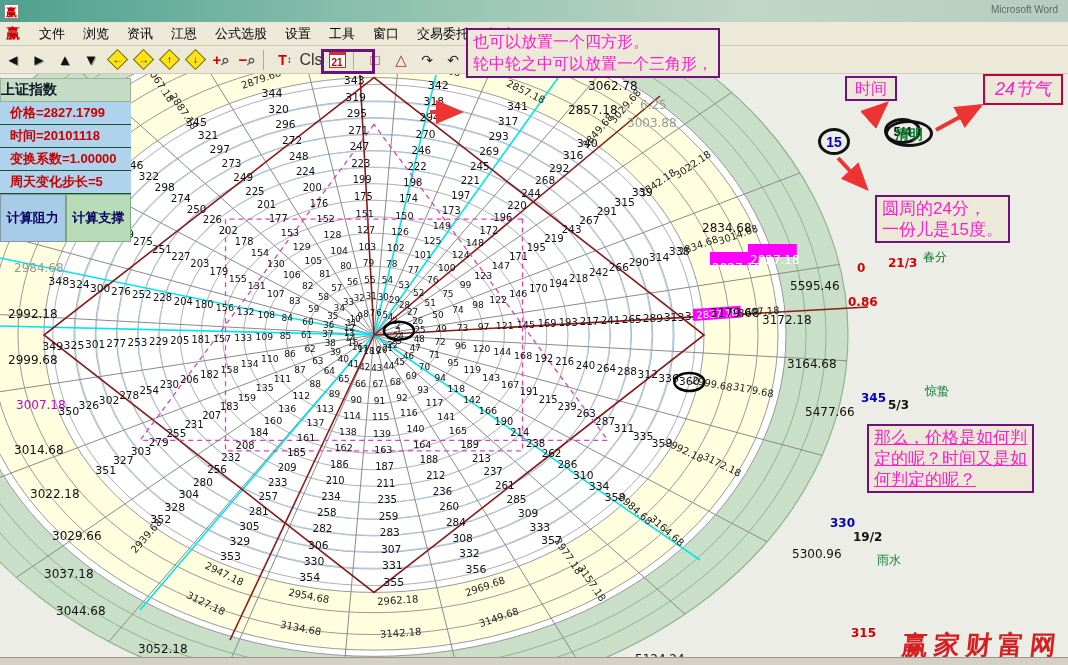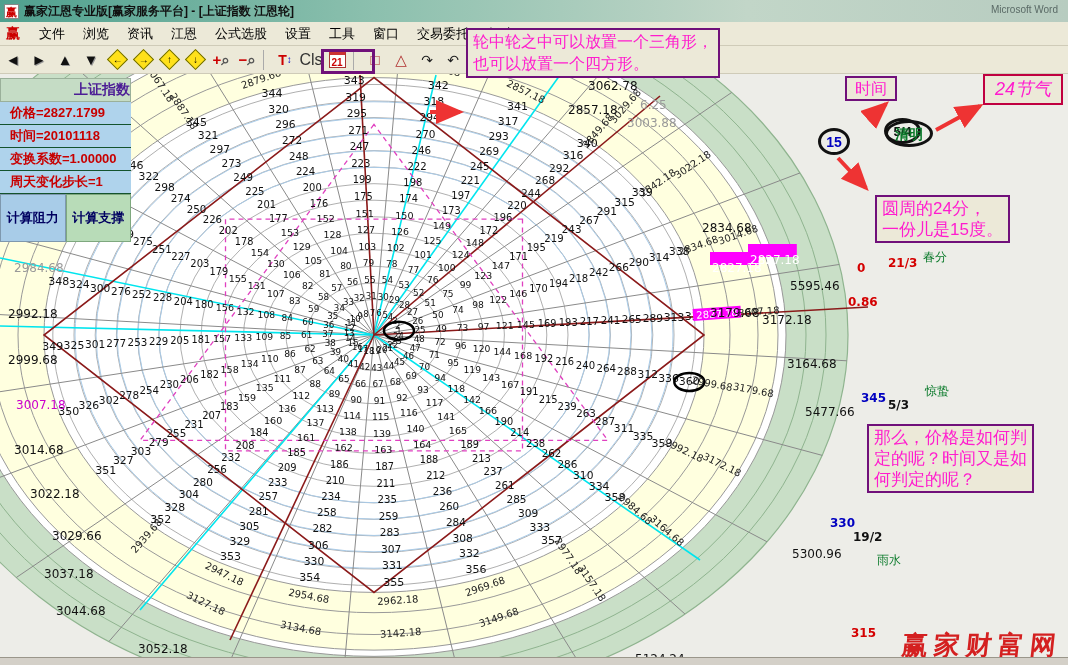--- a/index.html
+++ b/index.html
@@ -78,7 +78,6 @@
 
   <div id="titlebar">
     <span class="app-ico">赢</span>
-    <span class="t-text">赢家江恩专业版[赢家服务平台] - [上证指数 江恩轮]</span>
     <span class="bg-win">Microsoft Word</span>
   </div>
 

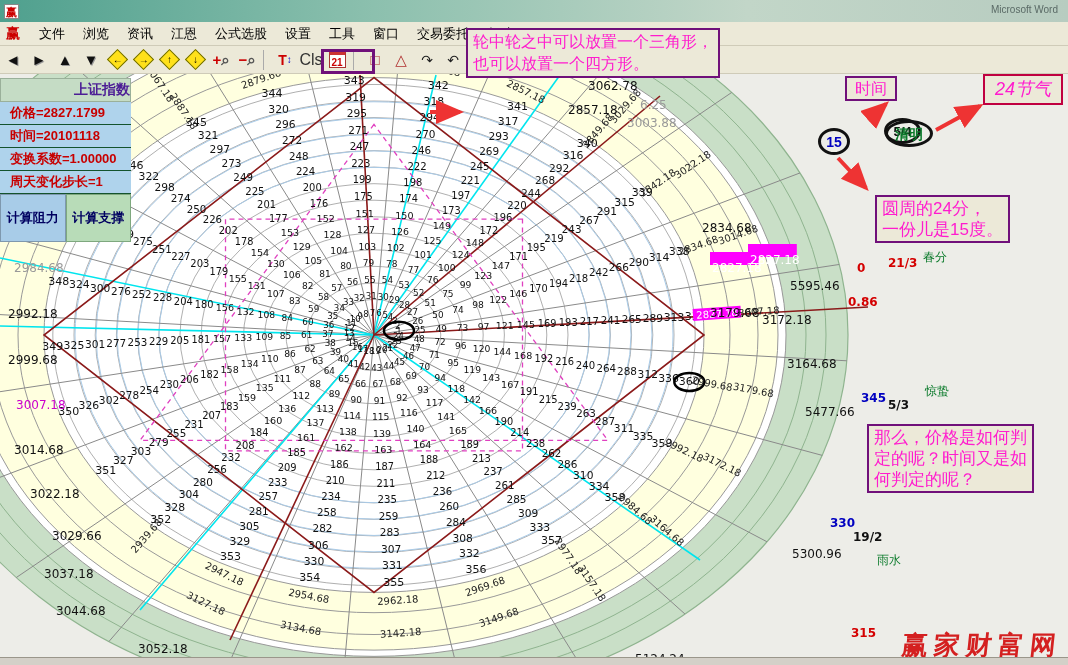--- a/index.html
+++ b/index.html
@@ -843,8 +843,8 @@
   </div>
 
   <div class="ann-box" style="left:466px;top:28px;line-height:22px;z-index:5;">
+    <div>也可以放置一个四方形。</div>
     <div>轮中轮之中可以放置一个三角形，</div>
-    <div>也可以放置一个四方形。</div>
   </div>
 </div>
 

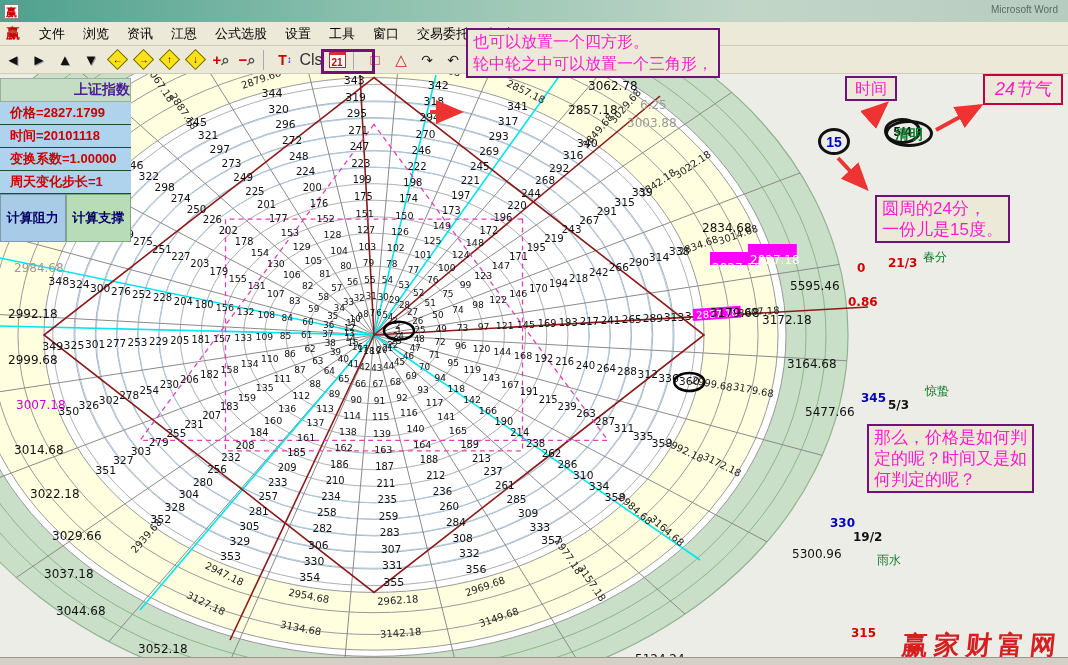--- a/index.html
+++ b/index.html
@@ -48,7 +48,7 @@
 
   
   #info-panel { position:absolute; left:0; top:4px; width:131px; font-weight:bold; }
-  #info-panel .hd { background:#C5DCC5; color:#4c1d95; font-size:14px; text-align:right;
+  #info-panel .hd { background:#C5DCC5; color:#0f172a; font-size:14px; text-align:left;
     padding:2px 0; border:1px solid #9ab09a; }
   #info-panel .row { background:#AFD3EC; color:#C80000; font-size:13px; padding:2px 10px;
     border-bottom:1px solid #14532d; white-space:nowrap; overflow:hidden; }

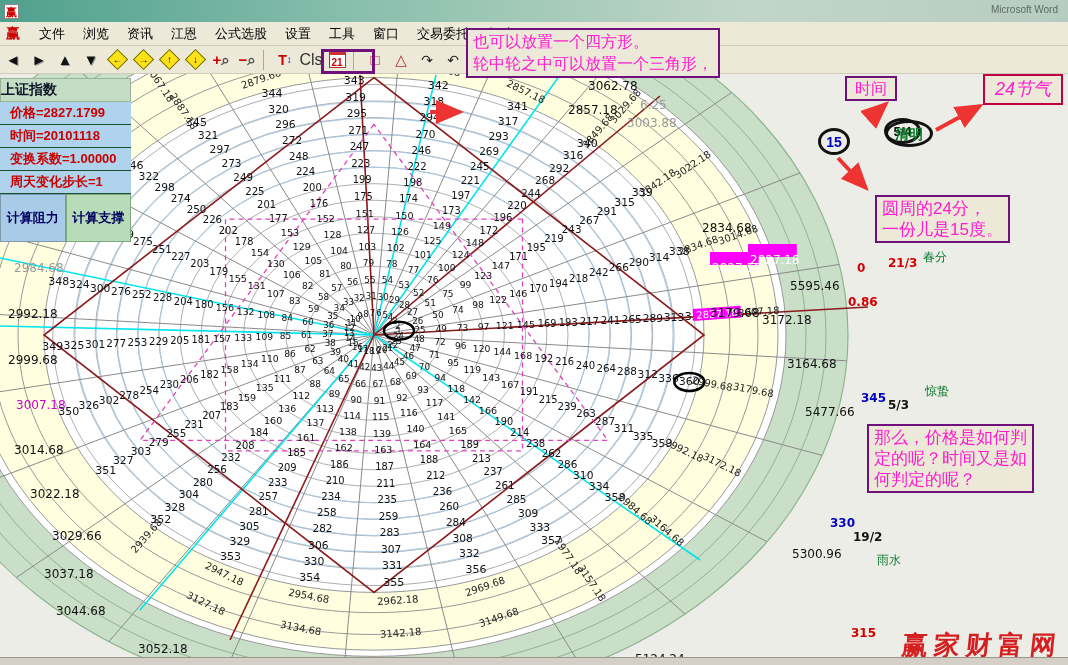--- a/index.html
+++ b/index.html
@@ -796,7 +796,7 @@
       <div class="row">价格=2827.1799</div>
       <div class="row">时间=20101118</div>
       <div class="row">变换系数=1.00000</div>
-      <div class="row">周天变化步长=1</div>
+      <div class="row">周天变化步长=5</div>
       <div class="btns">
         <span class="btn res">计算阻力</span>
         <span class="btn sup">计算支撑</span>

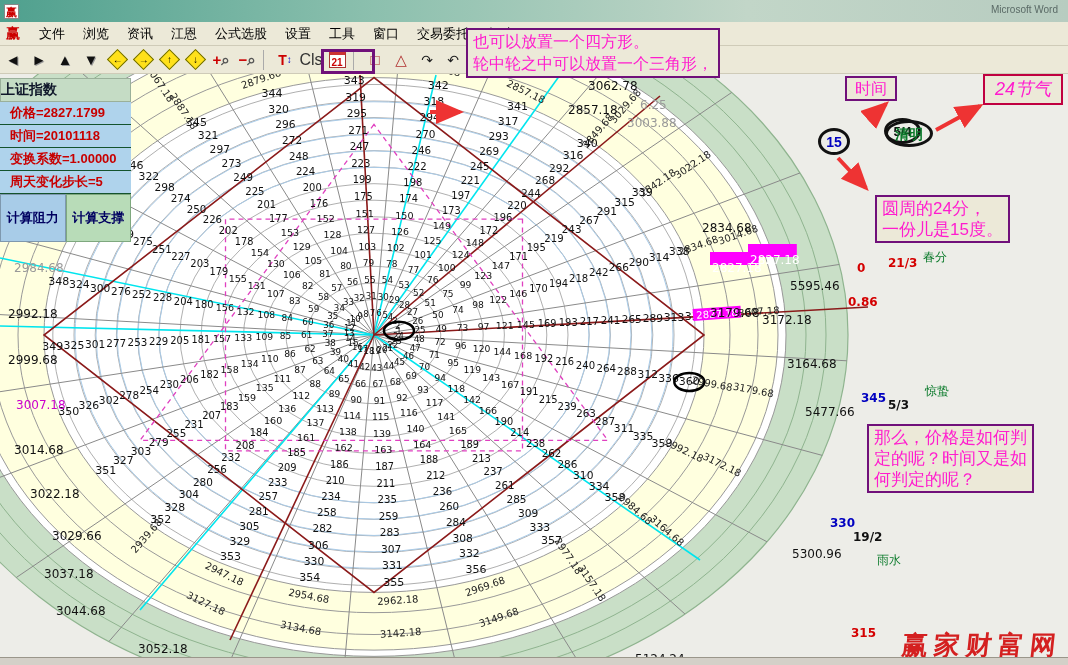--- a/index.html
+++ b/index.html
@@ -807,7 +807,7 @@
       <div>圆周的24分，</div>
       <div>一份儿是15度。</div>
     </div>
-    <div class="ann-box" style="left:867px;top:350px;font-size:17px;">
+    <div class="ann-box" style="left:867px;top:350px;font-size:17px;text-decoration:underline;">
       <div>那么，价格是如何判</div>
       <div>定的呢？时间又是如</div>
       <div>何判定的呢？</div>

